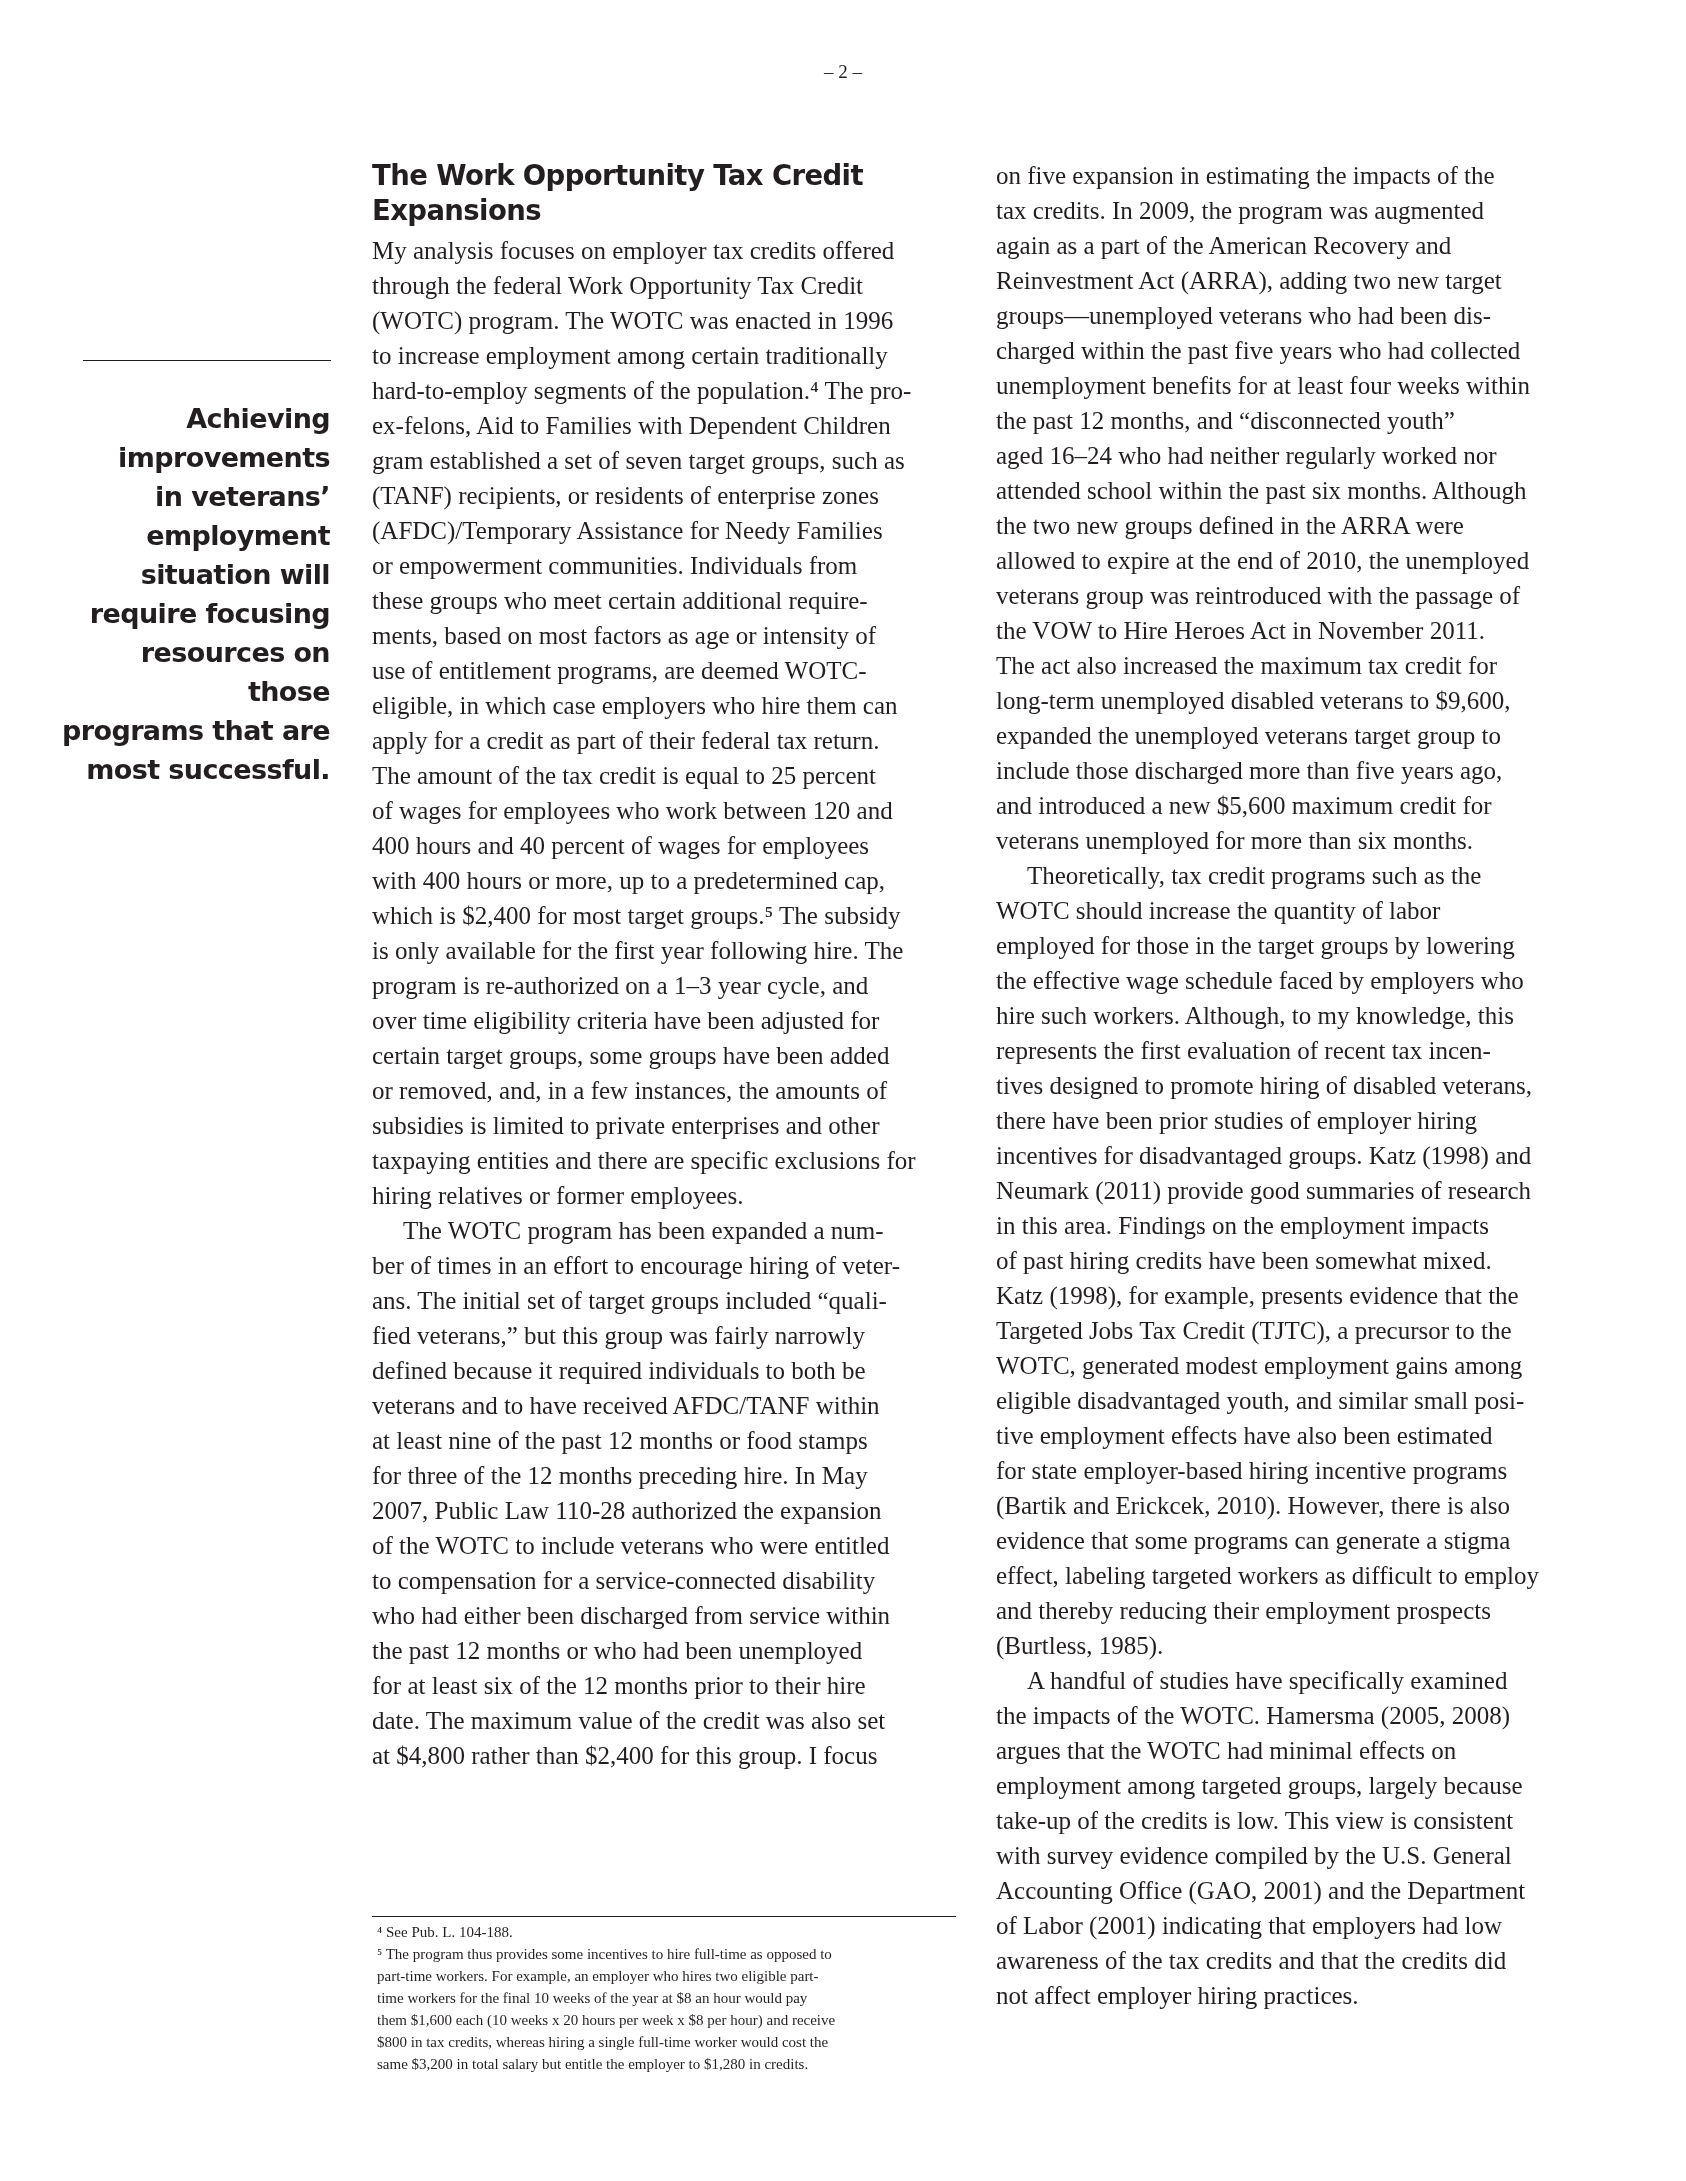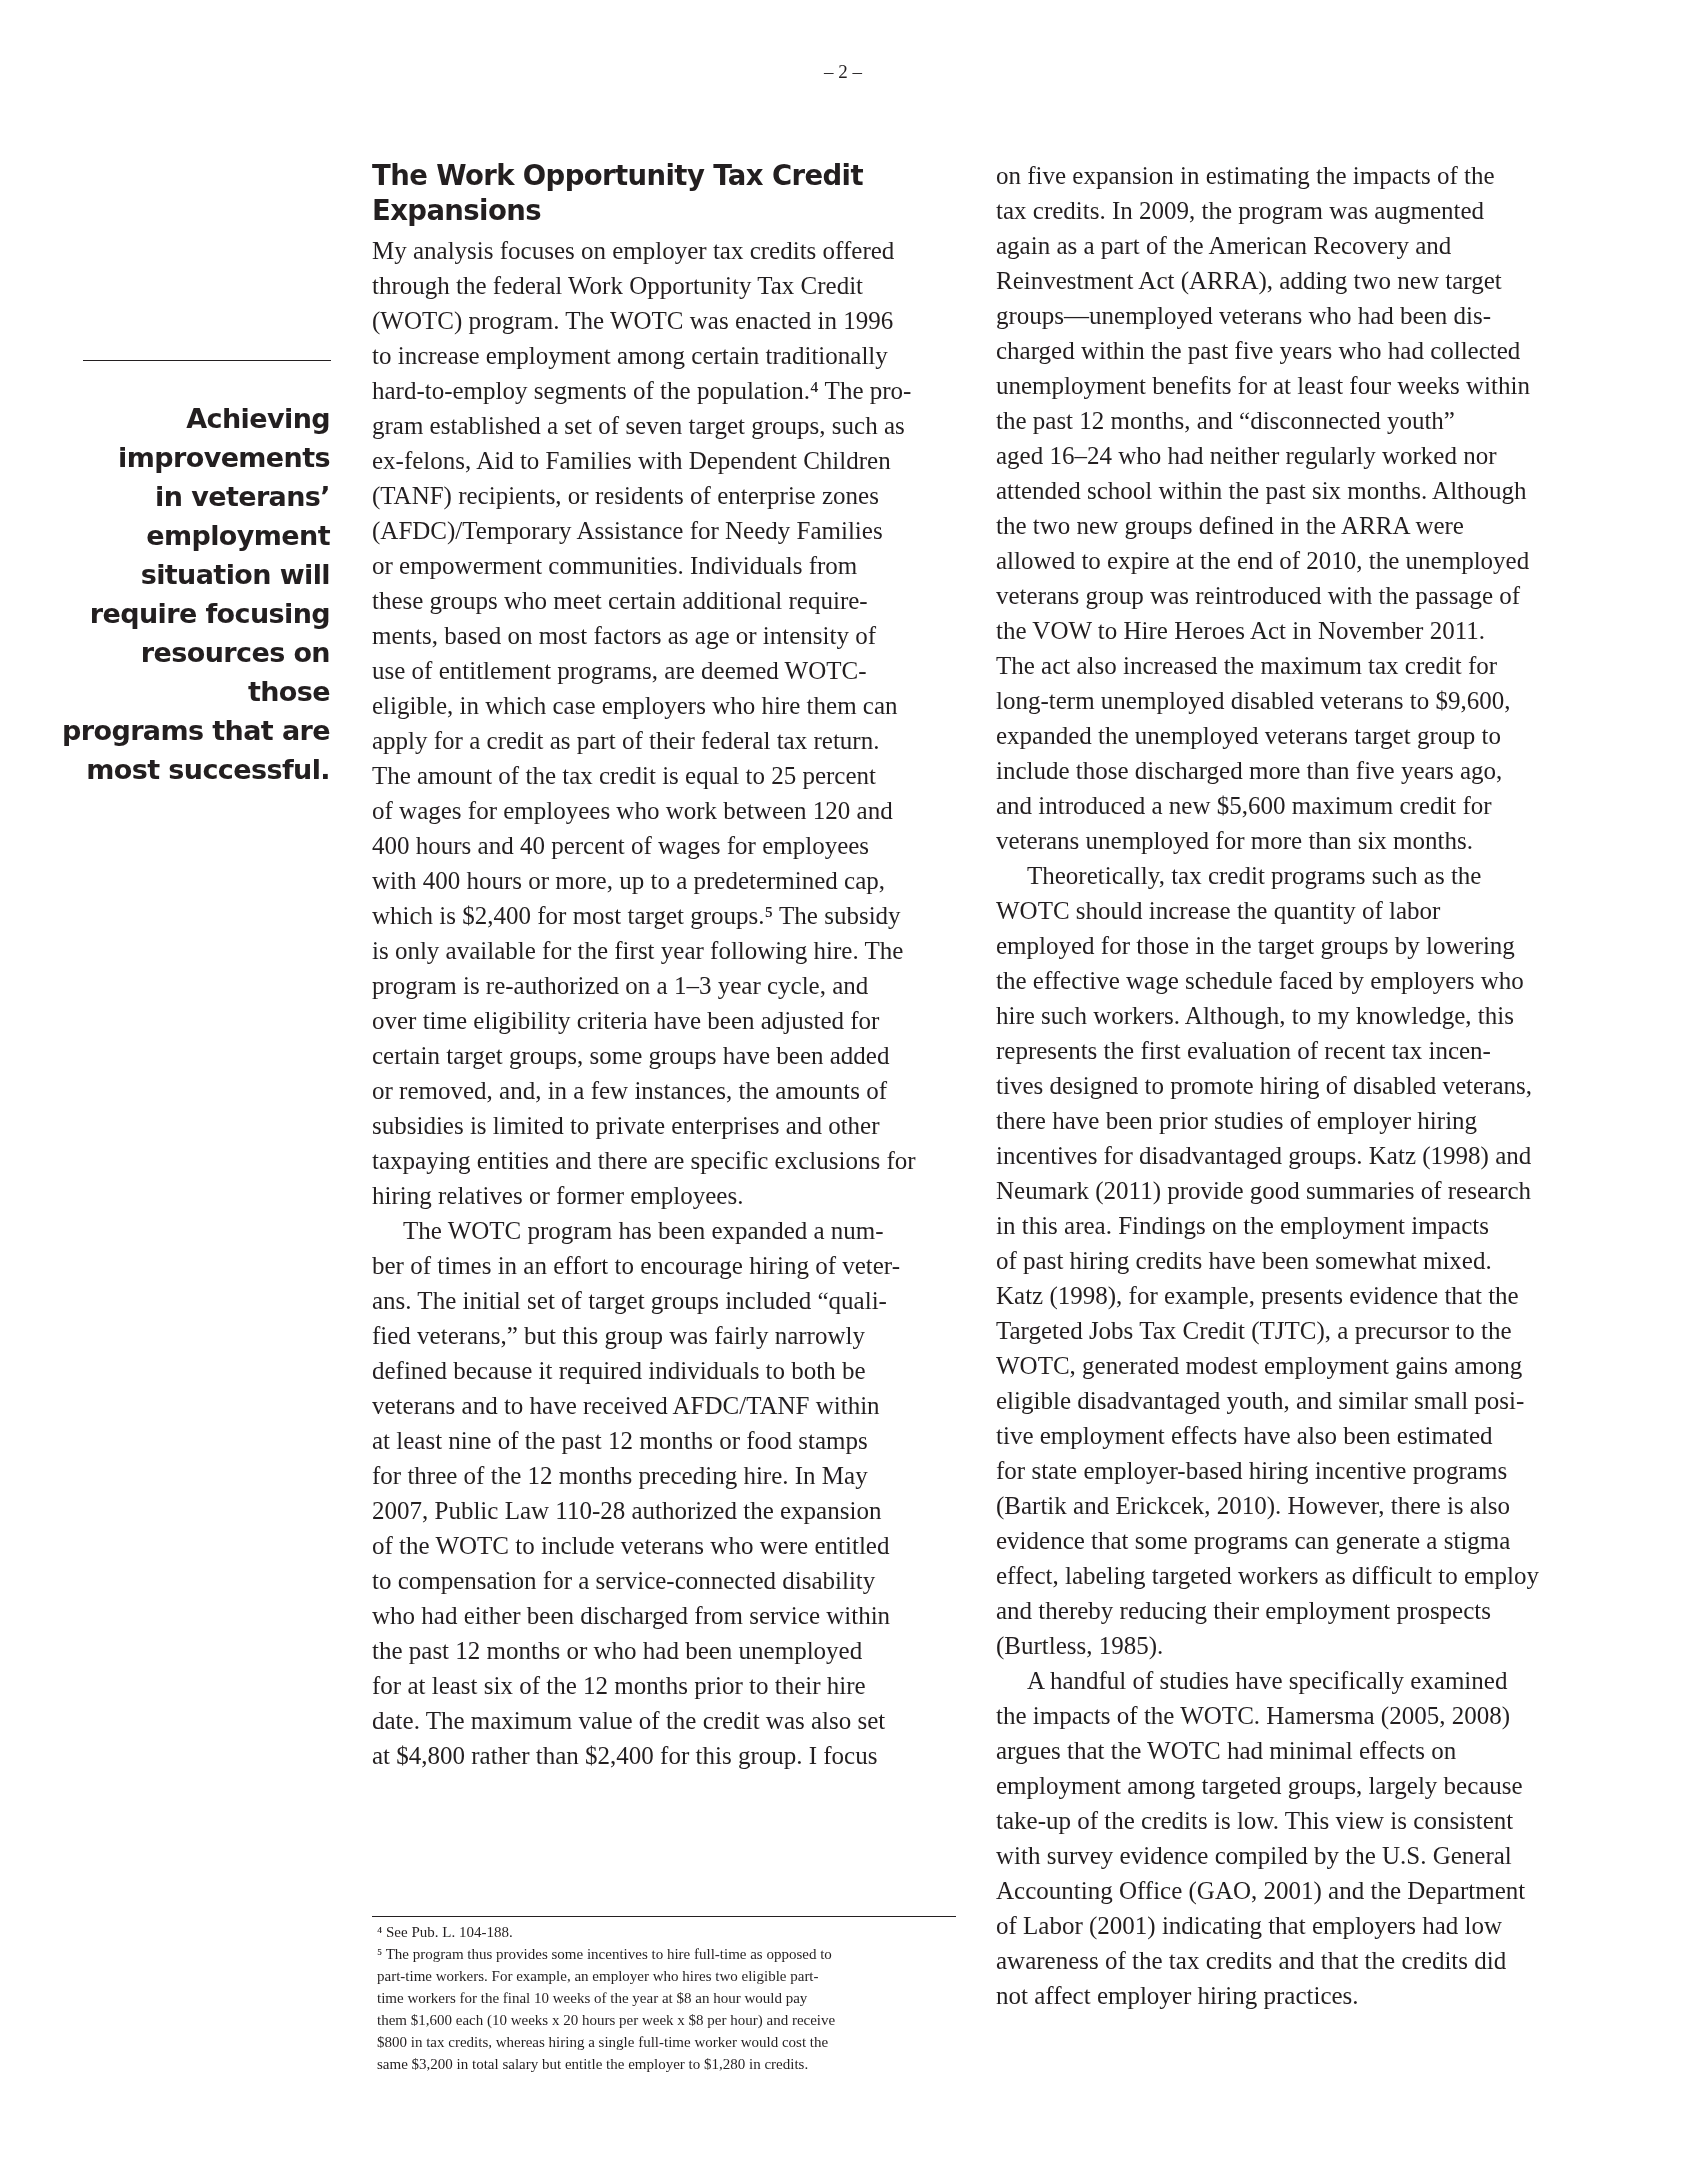--- a/index.html
+++ b/index.html
@@ -50,8 +50,8 @@
     <span class="ln">(WOTC) program. The WOTC was enacted in 1996</span>
     <span class="ln">to increase employment among certain traditionally</span>
     <span class="ln">hard-to-employ segments of the population.⁴ The pro-</span>
+    <span class="ln">ex-felons, Aid to Families with Dependent Children</span>
     <span class="ln">gram established a set of seven target groups, such as</span>
-    <span class="ln">ex-felons, Aid to Families with Dependent Children</span>
     <span class="ln">(TANF) recipients, or residents of enterprise zones</span>
     <span class="ln">(AFDC)/Temporary Assistance for Needy Families</span>
     <span class="ln">or empowerment communities. Individuals from</span>

